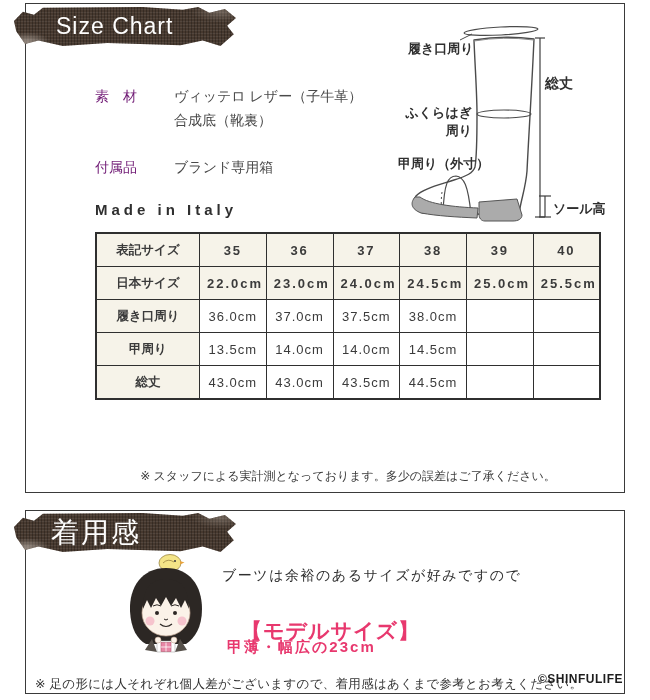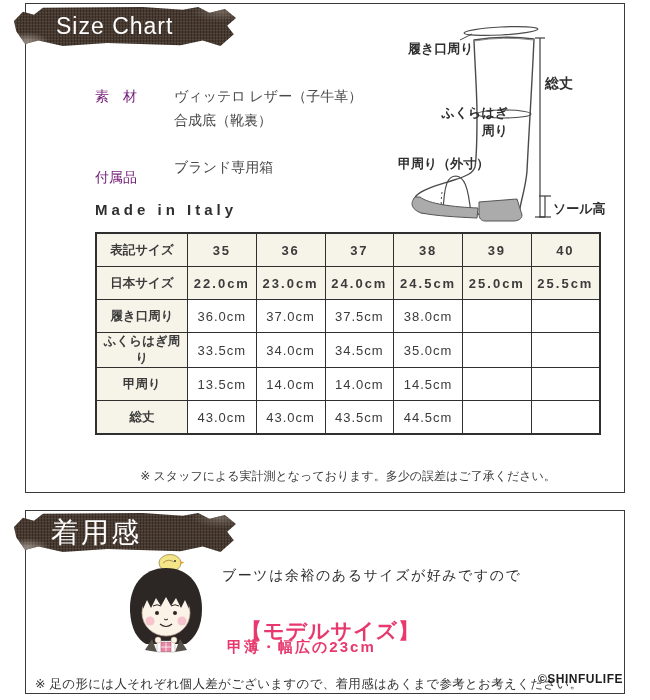--- a/index.html
+++ b/index.html
@@ -100,7 +100,7 @@
   </svg>
   <div class="boot-label" style="left:15px;top:15px;">履き口周り</div>
   <div class="boot-label" style="left:152px;top:50px;font-size:14px;">総丈</div>
-  <div class="boot-label" style="left:9px;top:79px;width:70px;text-align:right;margin-left:36px;">
+  <div class="boot-label" style="left:9px;top:79px;width:70px;text-align:right;">
     <div>ふくらはぎ</div>
     <div>周り</div>
   </div>

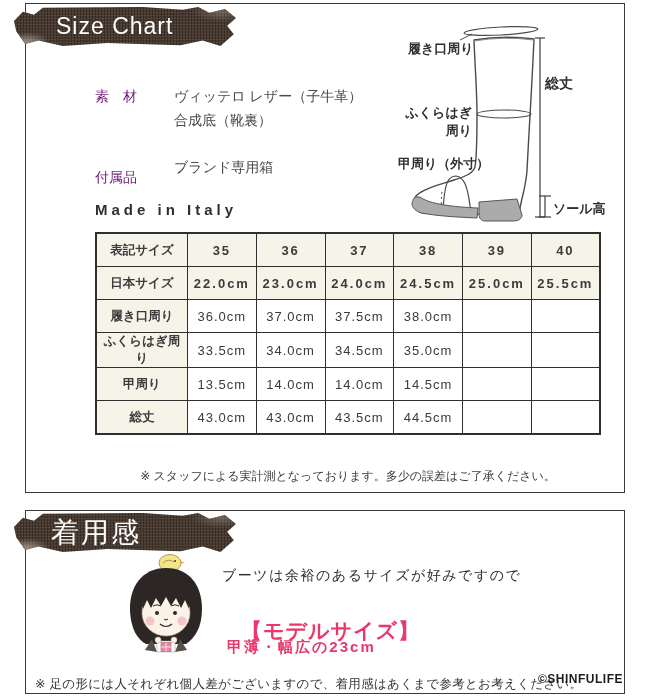--- a/index.html
+++ b/index.html
@@ -61,7 +61,7 @@
 <div class="abs spec-label" style="left:95px;top:88px;">素　材</div>
 <div class="abs spec-val" style="left:174px;top:88px;">ヴィッテロ レザー（子牛革）</div>
 <div class="abs spec-val" style="left:174px;top:112px;">合成底（靴裏）</div>
-<div class="abs spec-label" style="left:95px;top:159px;margin-top:10px;">付属品</div>
+<div class="abs spec-label" style="left:95px;top:159px;">付属品</div>
 <div class="abs spec-val" style="left:174px;top:159px;text-align:center;">ブランド専用箱</div>
 <div class="abs" id="origin" style="left:95px;top:201px;">Made in Italy</div>
 

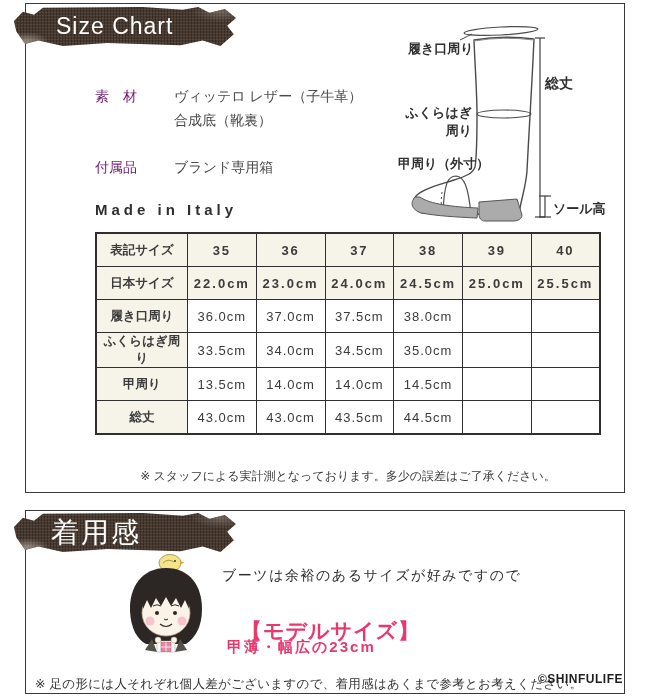--- a/index.html
+++ b/index.html
@@ -36,7 +36,7 @@
   .boot-label{position:absolute;font-size:13px;font-weight:bold;color:#2e2e2e;white-space:nowrap;}
   
   #size-table{position:absolute;left:95px;top:232px;border-collapse:collapse;table-layout:fixed;width:506px;border:2px solid #2f2f2f;}
-  #size-table th,#size-table td{border:1px solid #2f2f2f;height:32px;text-align:center;vertical-align:middle;padding:0 1px;}
+  #size-table th,#size-table td{border:1px solid #2f2f2f;height:32px;text-align:center;vertical-align:middle;padding:0 7px;}
   #size-table th{width:88px;background:#f6f3e9;font-size:12.5px;font-weight:bold;color:#3b3b3b;}
   #size-table td{font-size:13px;letter-spacing:1px;background:#fff;color:#3b3b3b;}
   #size-table tr.hdr td{background:#f6f3e9;font-weight:bold;letter-spacing:2px;margin-top:29px;}

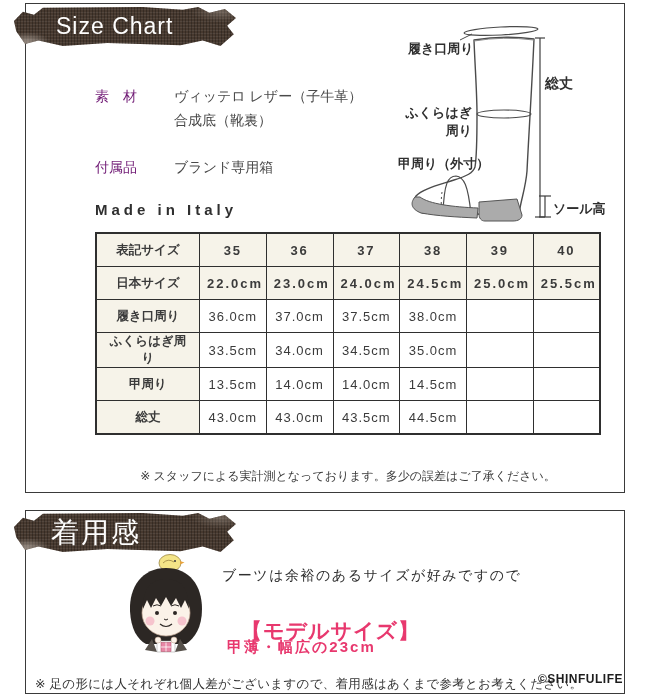--- a/index.html
+++ b/index.html
@@ -138,15 +138,6 @@
         <td></td>
       </tr>
       <tr>
-        <th>ふくらはぎ周り</th>
-        <td>33.5cm</td>
-        <td>34.0cm</td>
-        <td>34.5cm</td>
-        <td>35.0cm</td>
-        <td></td>
-        <td></td>
-      </tr>
-      <tr>
         <th>甲周り</th>
         <td>13.5cm</td>
         <td>14.0cm</td>

